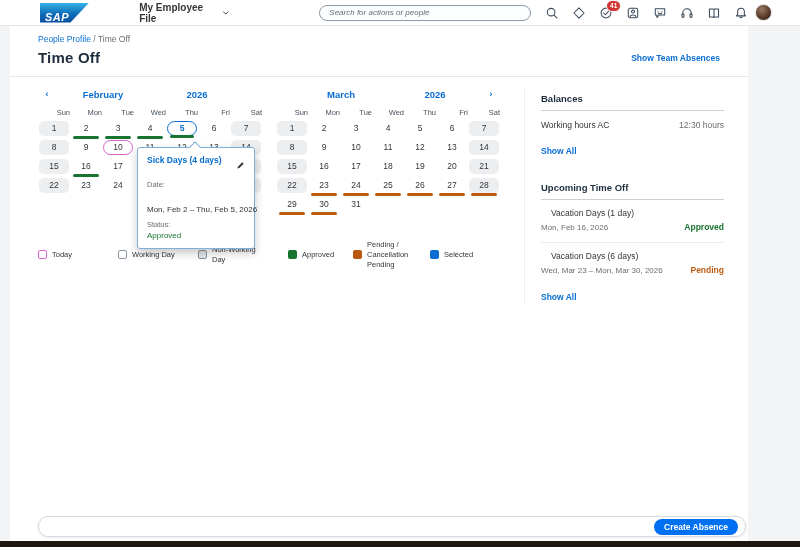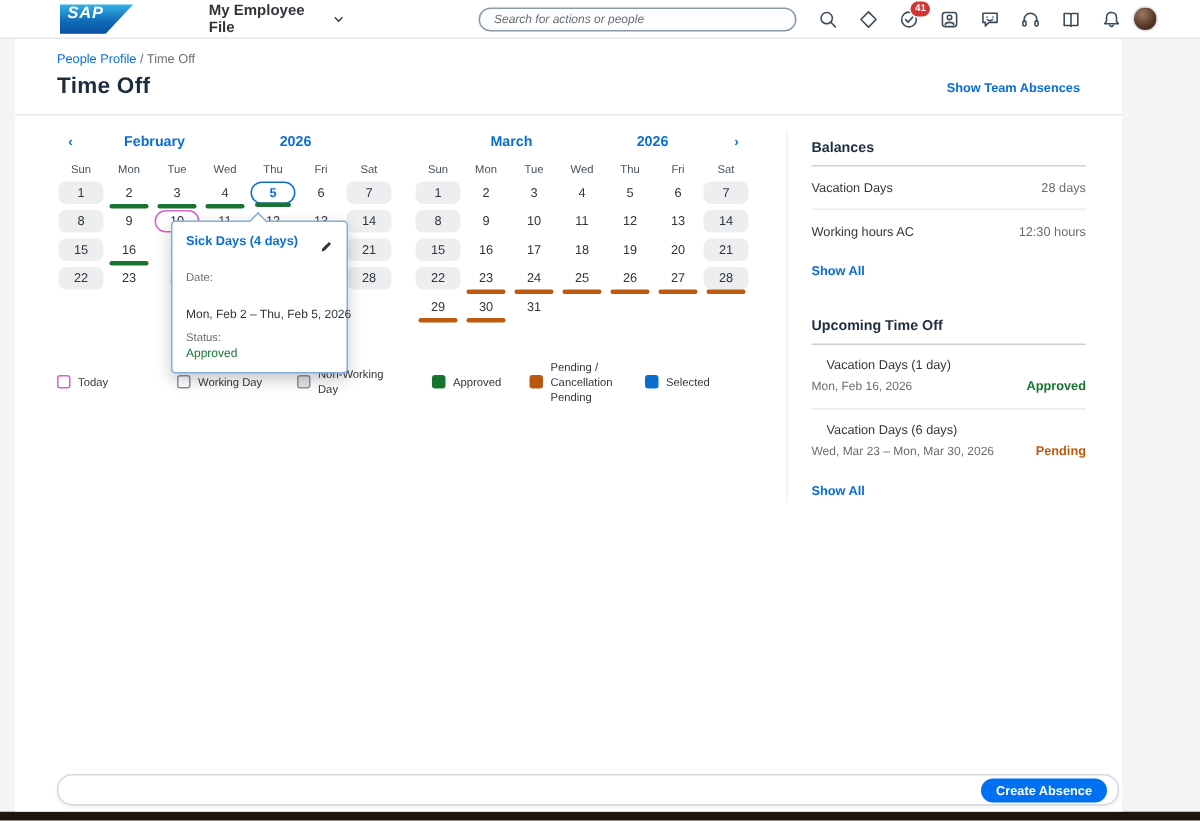--- a/index.html
+++ b/index.html
@@ -22,7 +22,7 @@
     margin-left: 40px; width: 52px; height: 20px;
     background: linear-gradient(180deg, #35b1e5 0%, #0f6cb8 55%, #0a4f9e 100%);
     clip-path: polygon(0 0, 100% 0, 62% 100%, 0 100%);
-    display: flex; align-items: flex-start;
+    display: flex; align-items: flex-end;
     color: #fff; font-weight: 700; font-style: italic;
     font-size: 11px; padding-left: 5px; letter-spacing: .5px;
     cursor: pointer;

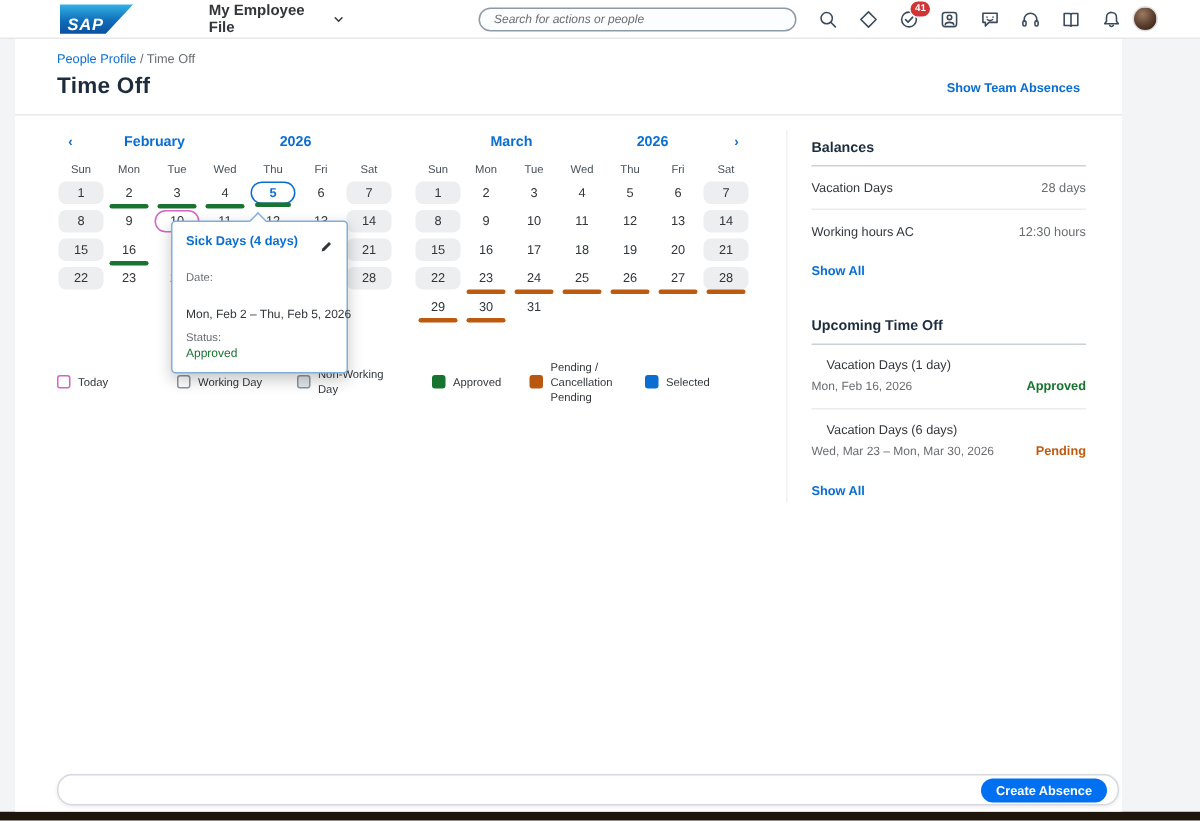--- a/index.html
+++ b/index.html
@@ -78,7 +78,7 @@
   .cal-head .m, .cal-head .y { flex: 1; text-align: center; cursor: pointer; }
   .spacer18 { width: 18px; }
   .day-names { display: grid; grid-template-columns: repeat(7, 32px); margin-bottom: 4px; }
-  .day-names span { text-align: center; font-size: 7.5px; color: #46505a; }
+  .day-names span { text-align: right; font-size: 7.5px; color: #46505a; }
   .days { display: grid; grid-template-columns: repeat(7, 32px); row-gap: 4px; }
   .day { position: relative; height: 15px; margin: 0 1px; line-height: 15px;
          text-align: center; font-size: 8.5px; color: #32363a; border-radius: 5px;

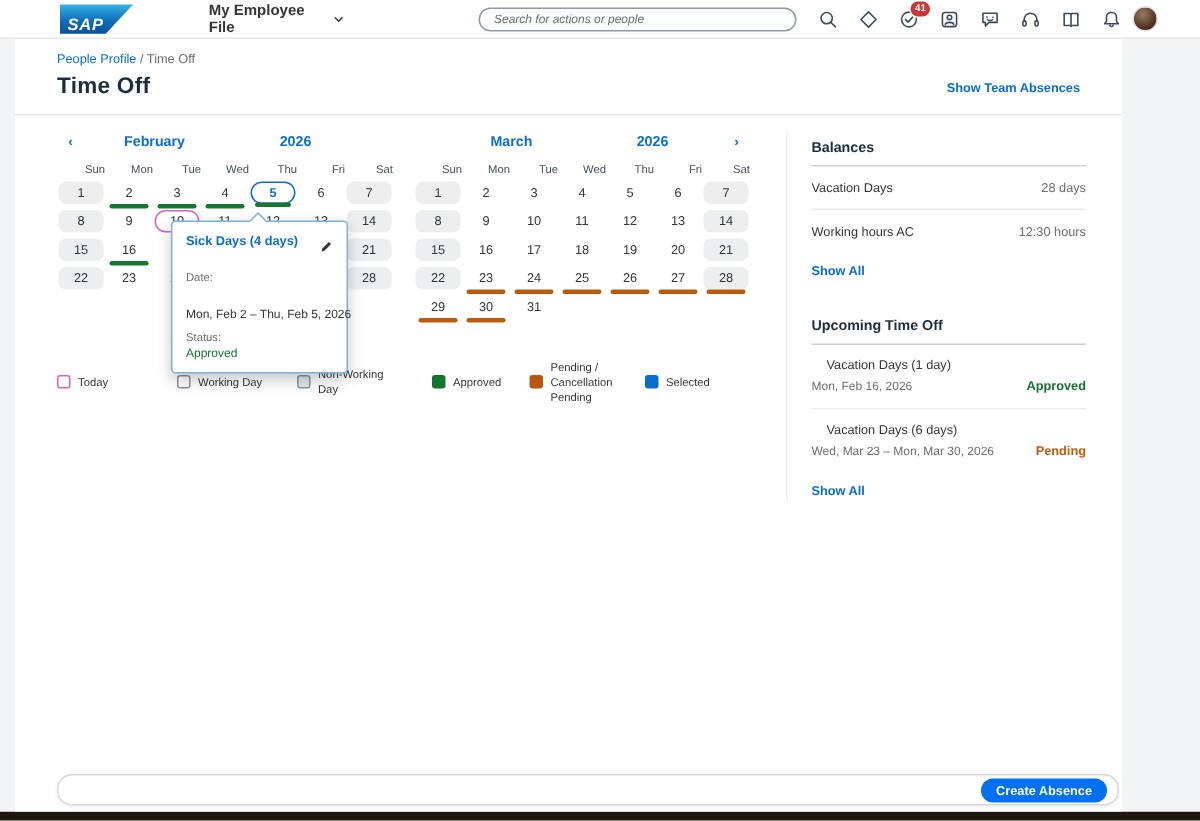--- a/index.html
+++ b/index.html
@@ -400,10 +400,6 @@
         <div class="sidebar">
           <div class="side-h">Balances</div>
           <div>
-              <div class="bal-row">
-                <span class="bal-label">Vacation Days</span>
-                <span class="bal-value">28 days</span>
-              </div>
               <div class="bal-row last">
                 <span class="bal-label">Working hours AC</span>
                 <span class="bal-value">12:30 hours</span>

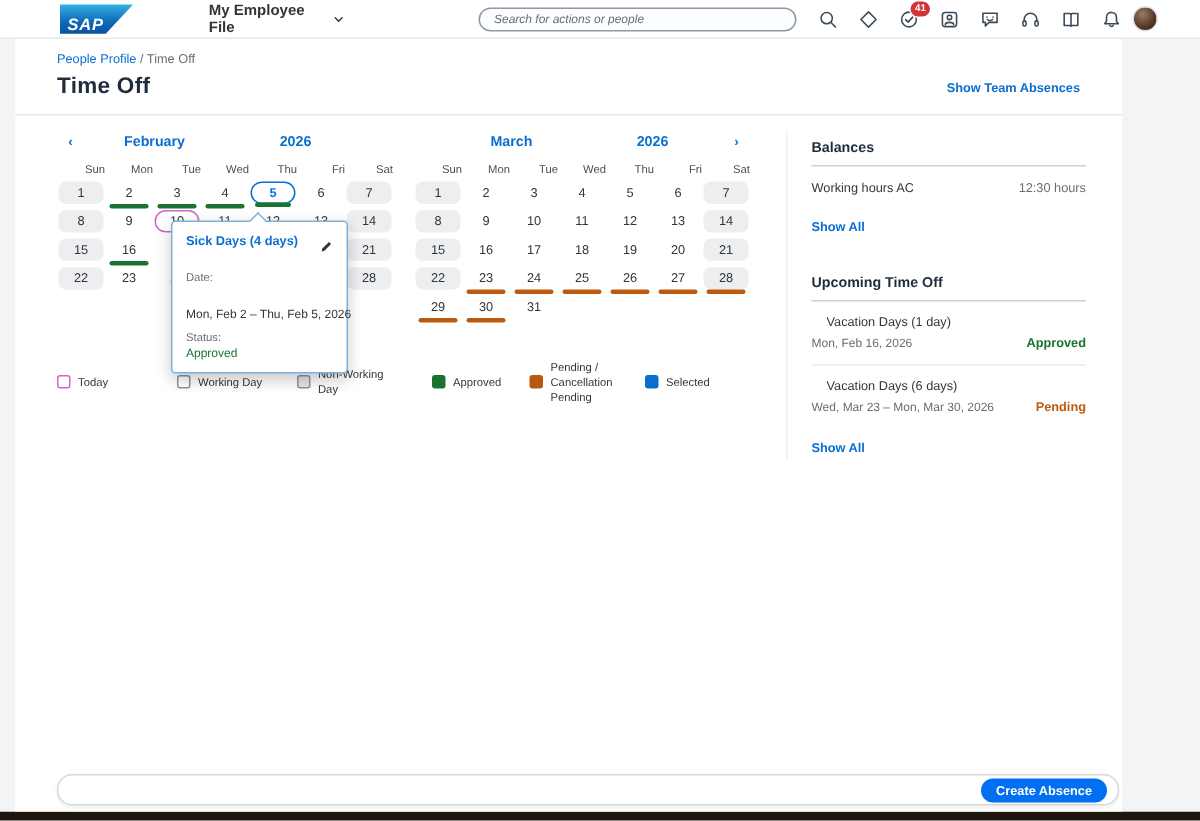--- a/index.html
+++ b/index.html
@@ -111,7 +111,7 @@
 
   
   .tooltip {
-    position: absolute; left: 76px; top: 60px; width: 118px; z-index: 5;
+    position: absolute; left: 99px; top: 60px; width: 118px; z-index: 5;
     background: #fff; border: 1px solid #7fb0dc; border-radius: 3px;
     box-shadow: 0 4px 10px rgba(0,0,0,.22); padding: 7px 9px 8px;
   }

